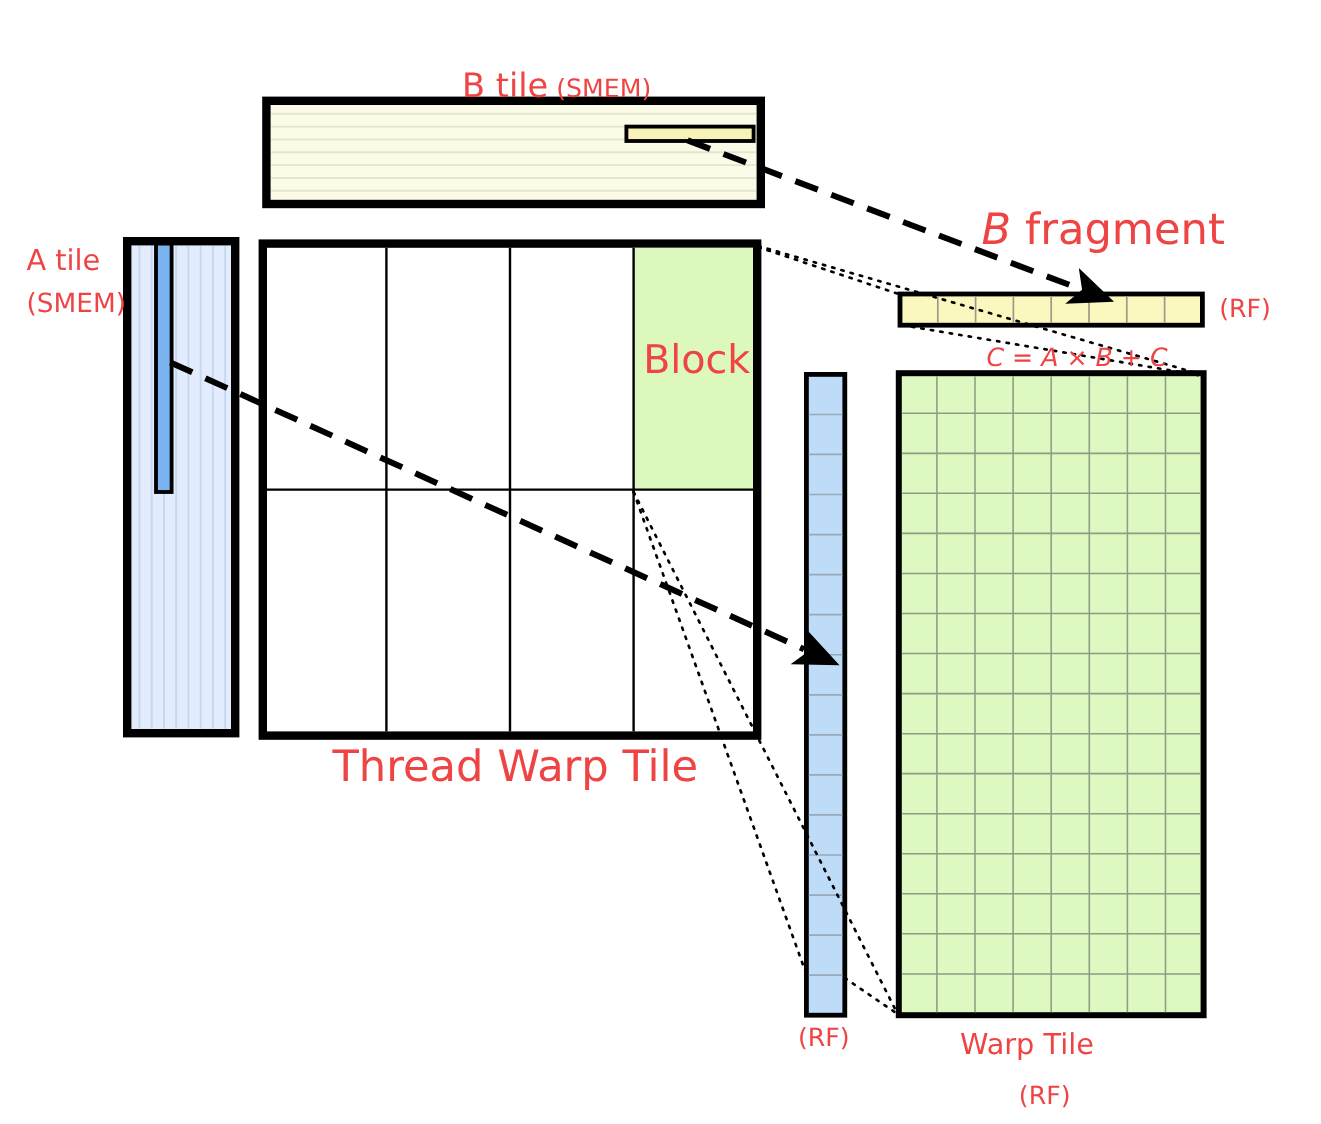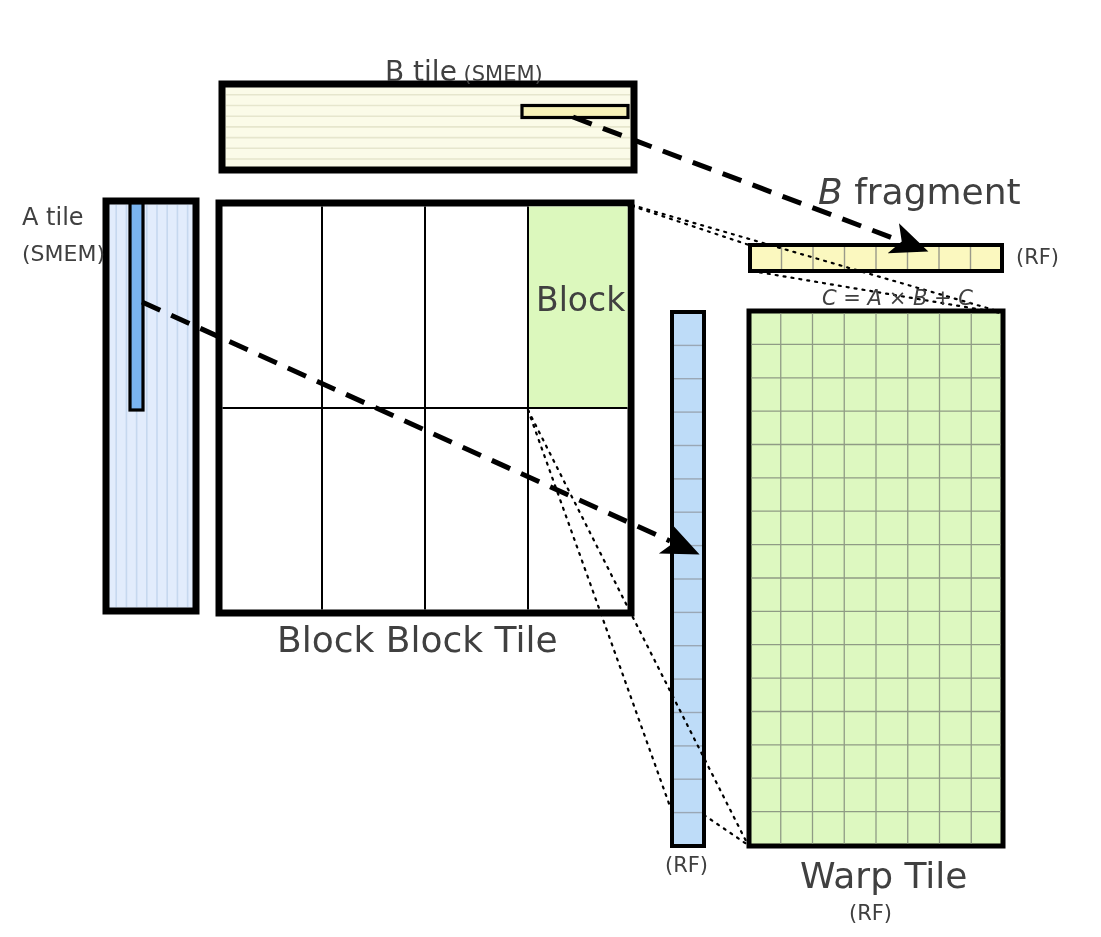--- a/index.html
+++ b/index.html
@@ -19,7 +19,7 @@
   }
   .lbl {
     position: absolute;
-    color: #404040;
+    color: #ef4444;
     white-space: nowrap;
     line-height: 1;
   }

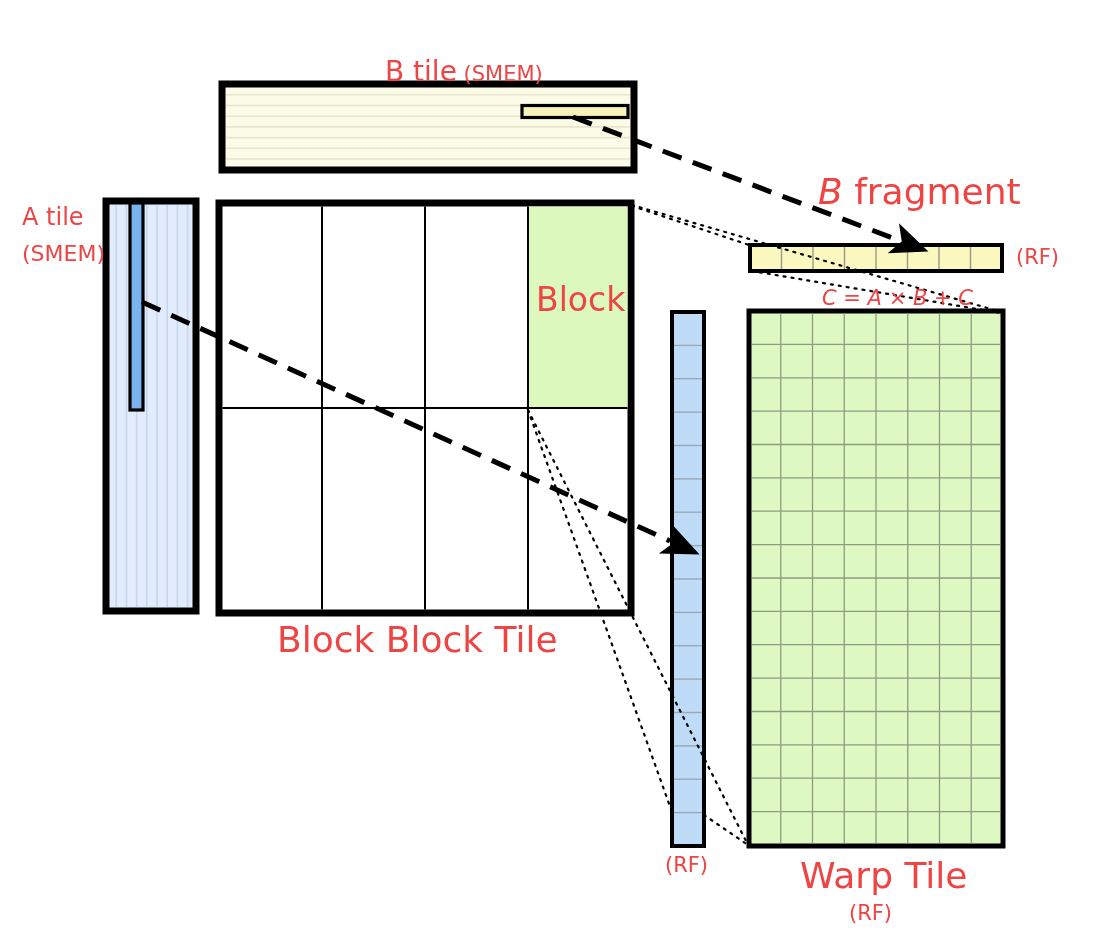--- a/index.html
+++ b/index.html
@@ -189,7 +189,7 @@
   </div>
 
   <div class="lbl" style="left:277px; top:622px; font-size:36px;">
-    <span>Block Block Tile</span>
+    <span>Thread Warp Tile</span>
   </div>
 
   <div class="lbl" style="left:818px; top:174px; font-size:36px;">

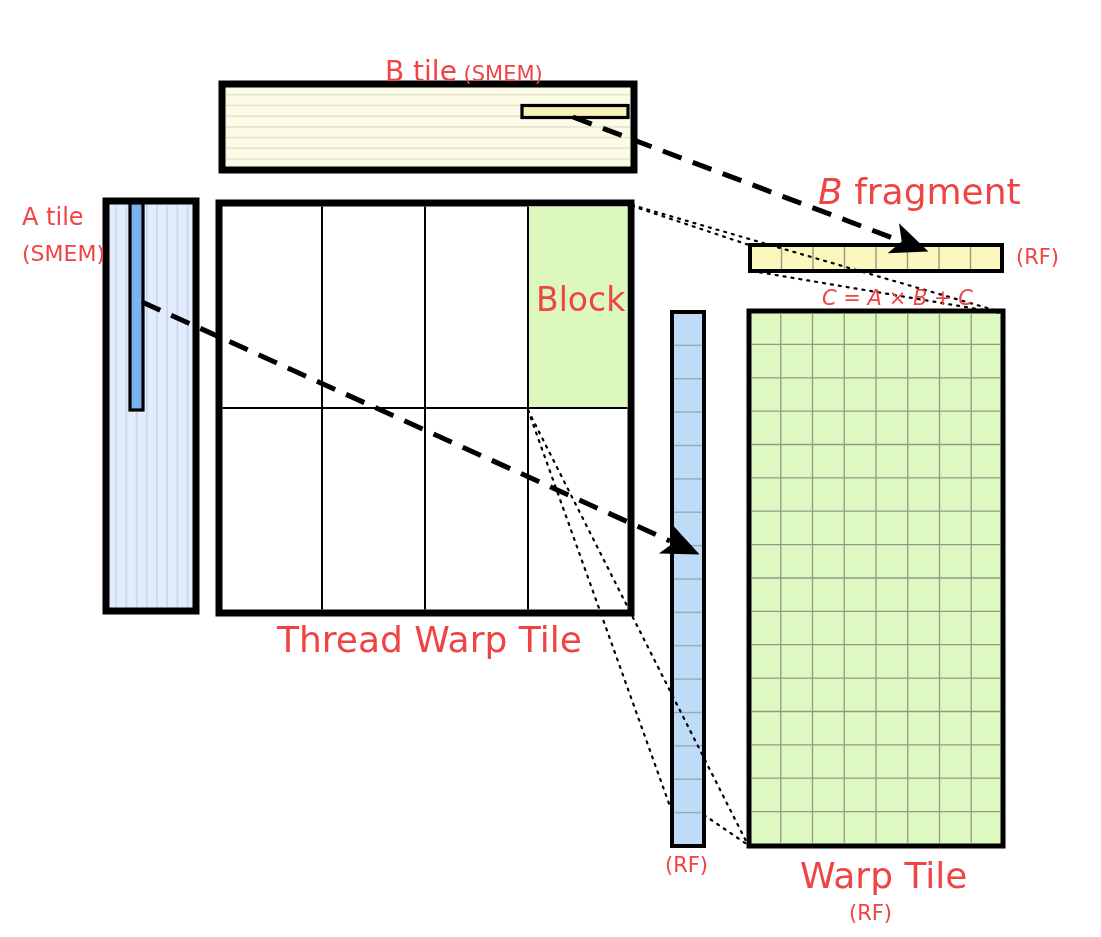--- a/index.html
+++ b/index.html
@@ -207,7 +207,7 @@
     <span>(RF)</span>
   </div>
 
-  <div class="lbl" style="left:800px; top:858px; font-size:36px;">
+  <div class="lbl" style="left:800px; top:858px; font-size:24px;">
     <span>Warp Tile</span>
   </div>
   <div class="lbl" style="left:849px; top:903px; font-size:21px;">

